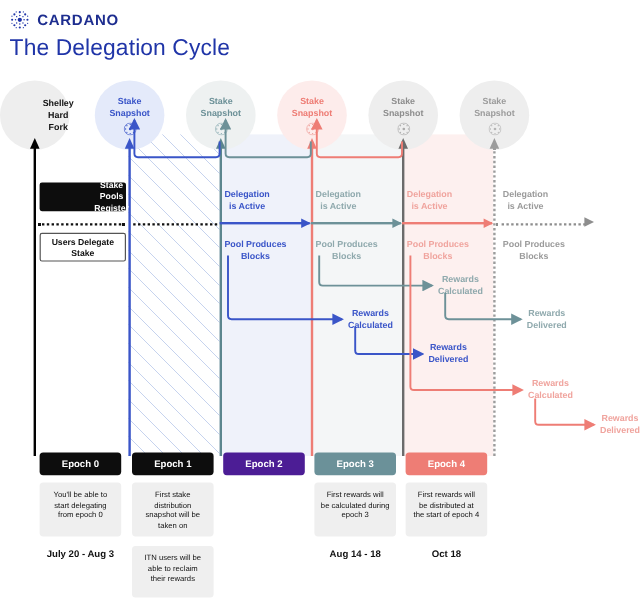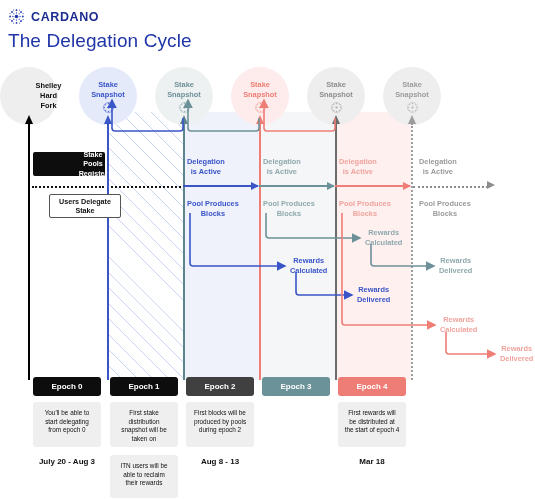--- a/index.html
+++ b/index.html
@@ -293,7 +293,7 @@
     <span>Stake Pools
 Register</span>
   </div>
-  <div class="sidebox light" style="left:33px; top:194px; width:72px; height:24px;margin-left:16px;">
+  <div class="sidebox light" style="left:33px; top:194px; width:72px; height:24px;">
     <span>Users Delegate
 Stake</span>
   </div>

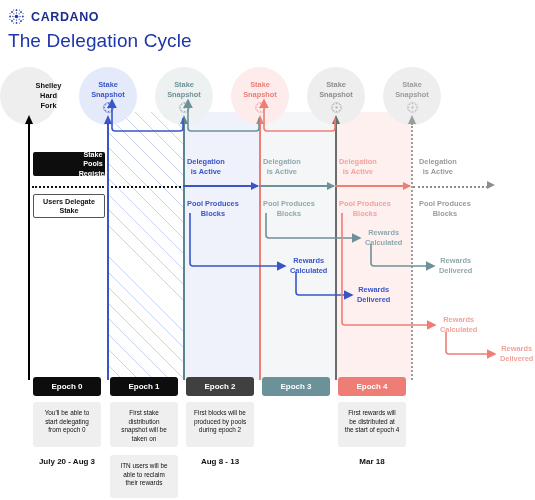--- a/index.html
+++ b/index.html
@@ -391,7 +391,7 @@
   <div class="chip" style="left:110px; top:377px; width:68px; background:#0d0d0d;">
     <span>Epoch 1</span>
   </div>
-  <div class="chip" style="left:186px; top:377px; width:68px; background:#404040;">
+  <div class="chip" style="left:186px; top:377px; width:68px; background:#4c1d95;">
     <span>Epoch 2</span>
   </div>
   <div class="chip" style="left:262px; top:377px; width:68px; background:#6b9199;">

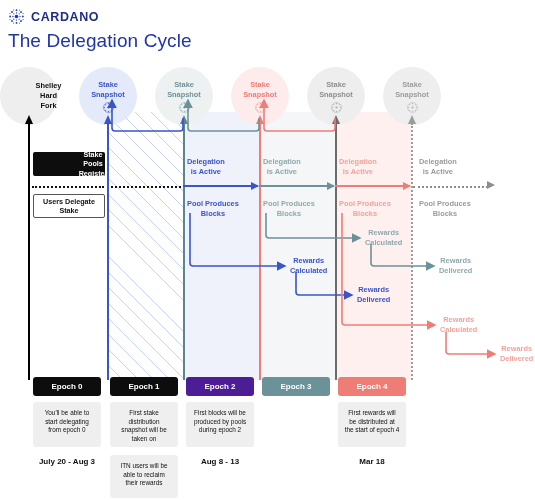--- a/index.html
+++ b/index.html
@@ -413,12 +413,6 @@
 taken on</div>
     <div class="date">Aug 3</div>
   </div>
-  <div class="card" style="left:186px; top:402px; width:68px; height:45px;">
-    <div class="desc">First blocks will be
-produced by pools
-during epoch 2</div>
-    <div class="date">Aug 8 - 13</div>
-  </div>
   <div class="card" style="left:338px; top:402px; width:68px; height:45px;">
     <div class="desc">First rewards will
 be distributed at

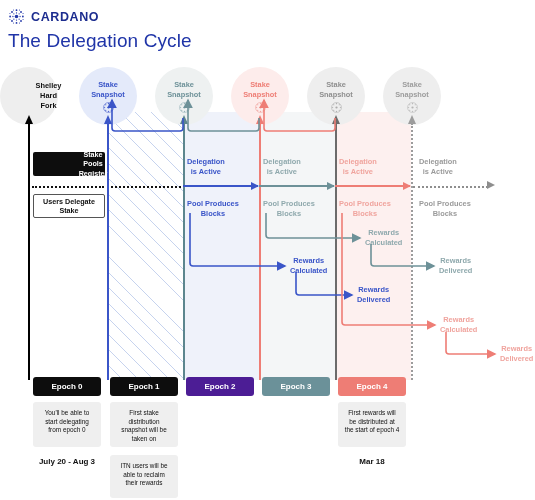--- a/index.html
+++ b/index.html
@@ -413,6 +413,12 @@
 taken on</div>
     <div class="date">Aug 3</div>
   </div>
+  <div class="card" style="left:262px; top:402px; width:68px; height:45px;">
+    <div class="desc">First rewards will
+be calculated during
+epoch 3</div>
+    <div class="date">Aug 14 - 18</div>
+  </div>
   <div class="card" style="left:338px; top:402px; width:68px; height:45px;">
     <div class="desc">First rewards will
 be distributed at

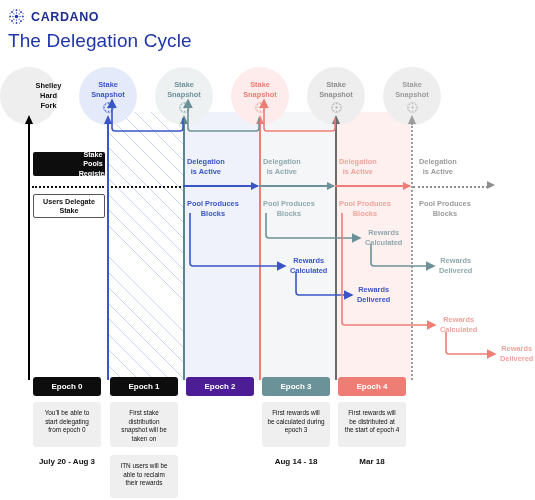--- a/index.html
+++ b/index.html
@@ -423,7 +423,7 @@
     <div class="desc">First rewards will
 be distributed at
 the start of epoch 4</div>
-    <div class="date">Mar 18</div>
+    <div class="date">Oct 18</div>
   </div>
 
   <div class="card" style="left:110px; top:455px; width:68px; height:43px;">

